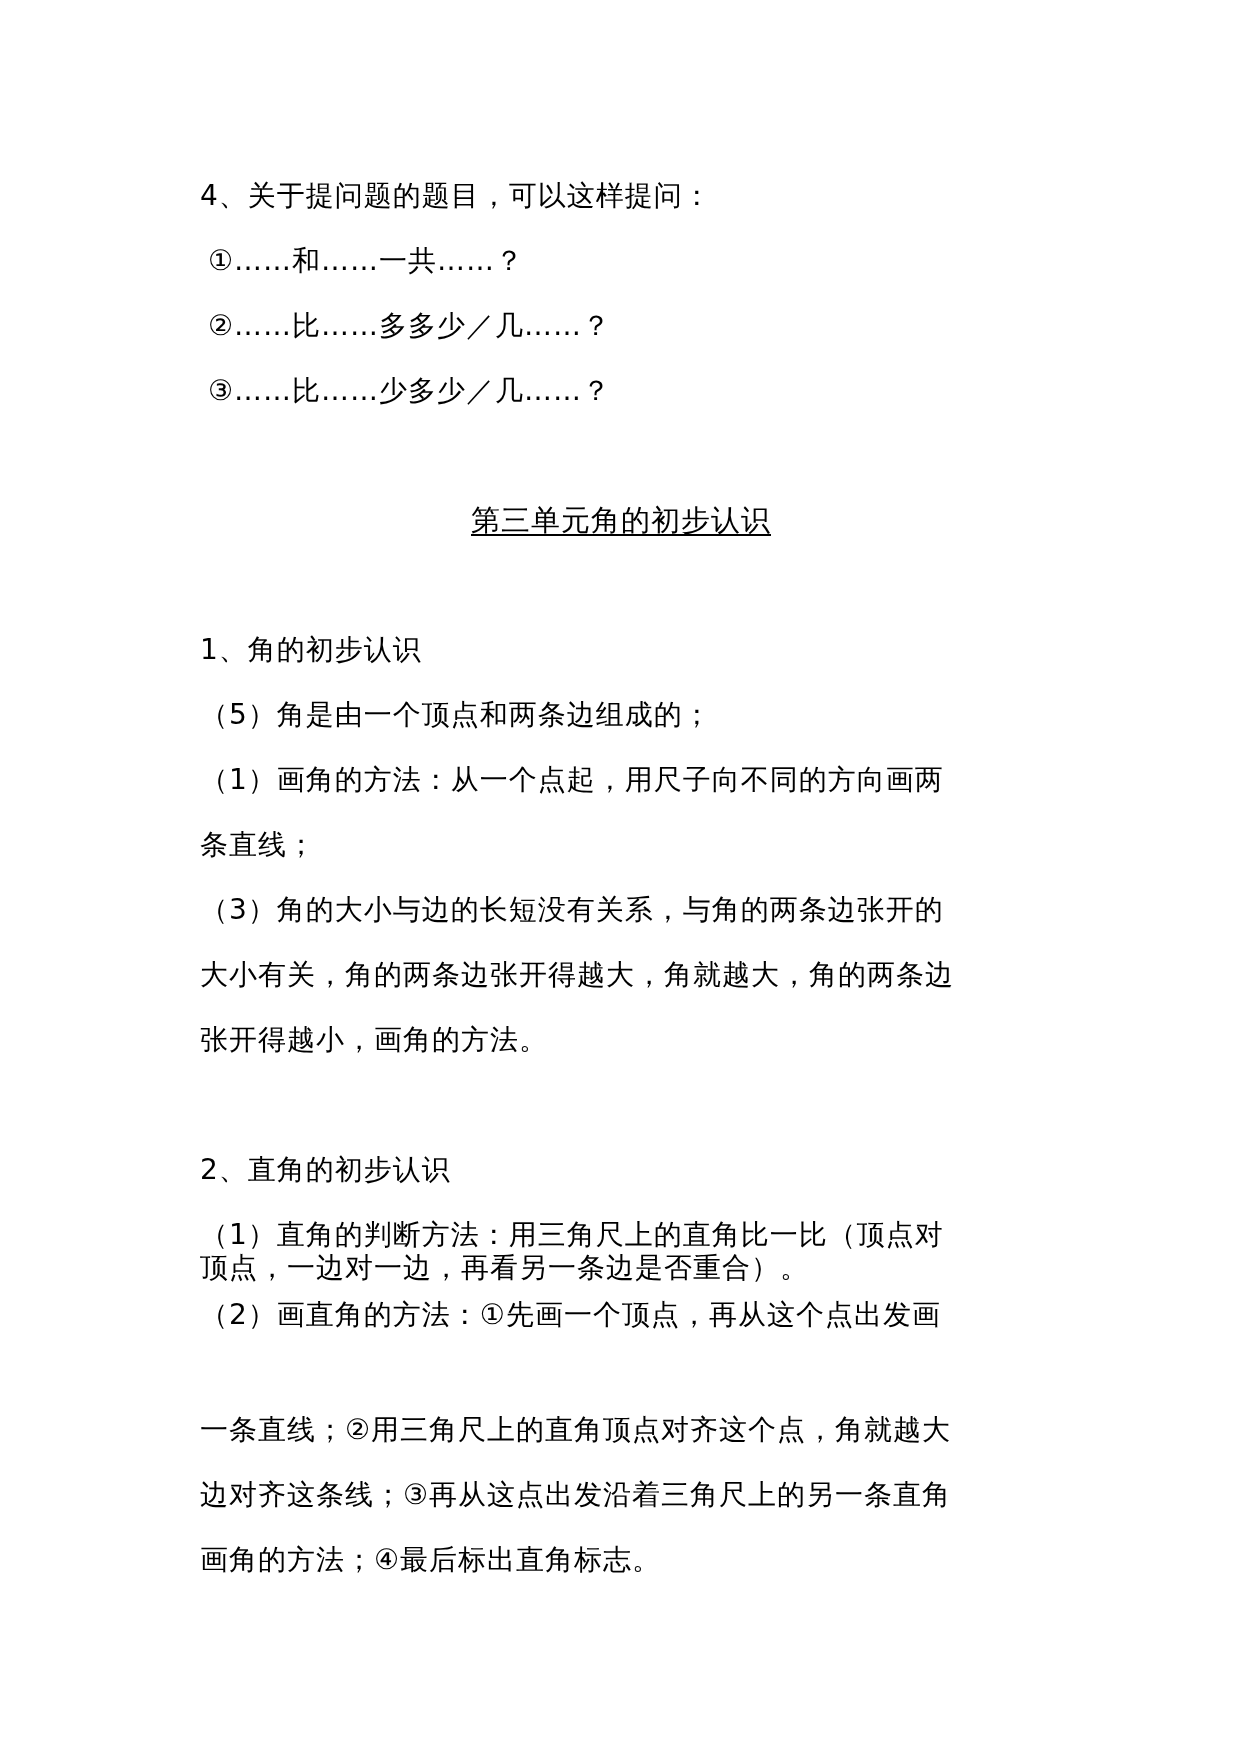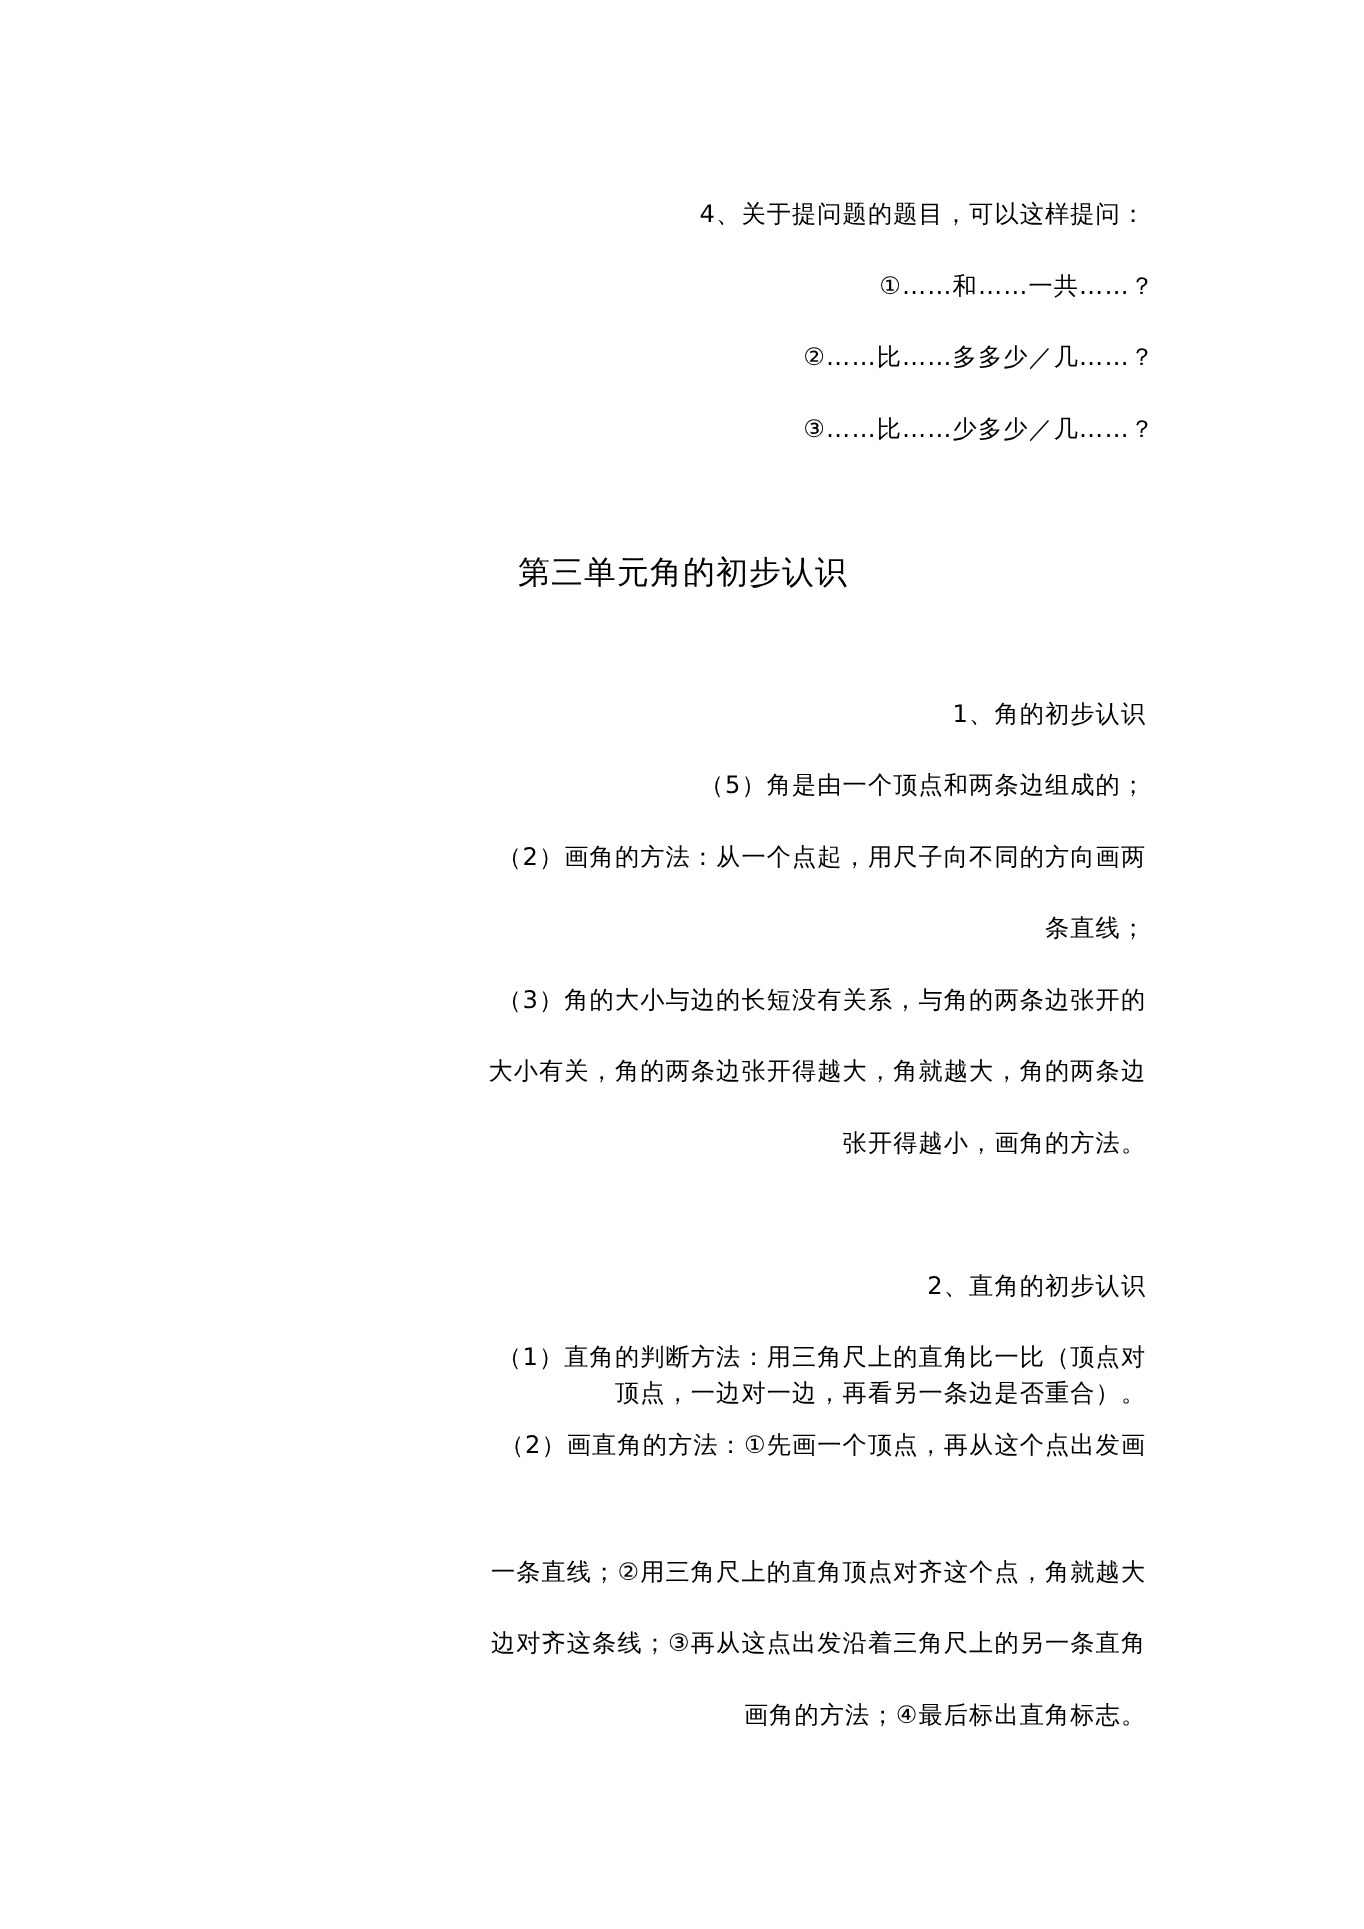--- a/index.html
+++ b/index.html
@@ -10,9 +10,8 @@
     .page { position: absolute; left: 200px; top: 0; width: 842px; }
     .line {
       position: absolute; left: 0; width: 842px;
-      font-size: 22px; line-height: 40px; white-space: nowrap;
+      font-size: 28px; line-height: 40px; white-space: nowrap;
       letter-spacing: 1px;
-      text-align: right;
     }
     .indent { left: 8px; }
     .title {

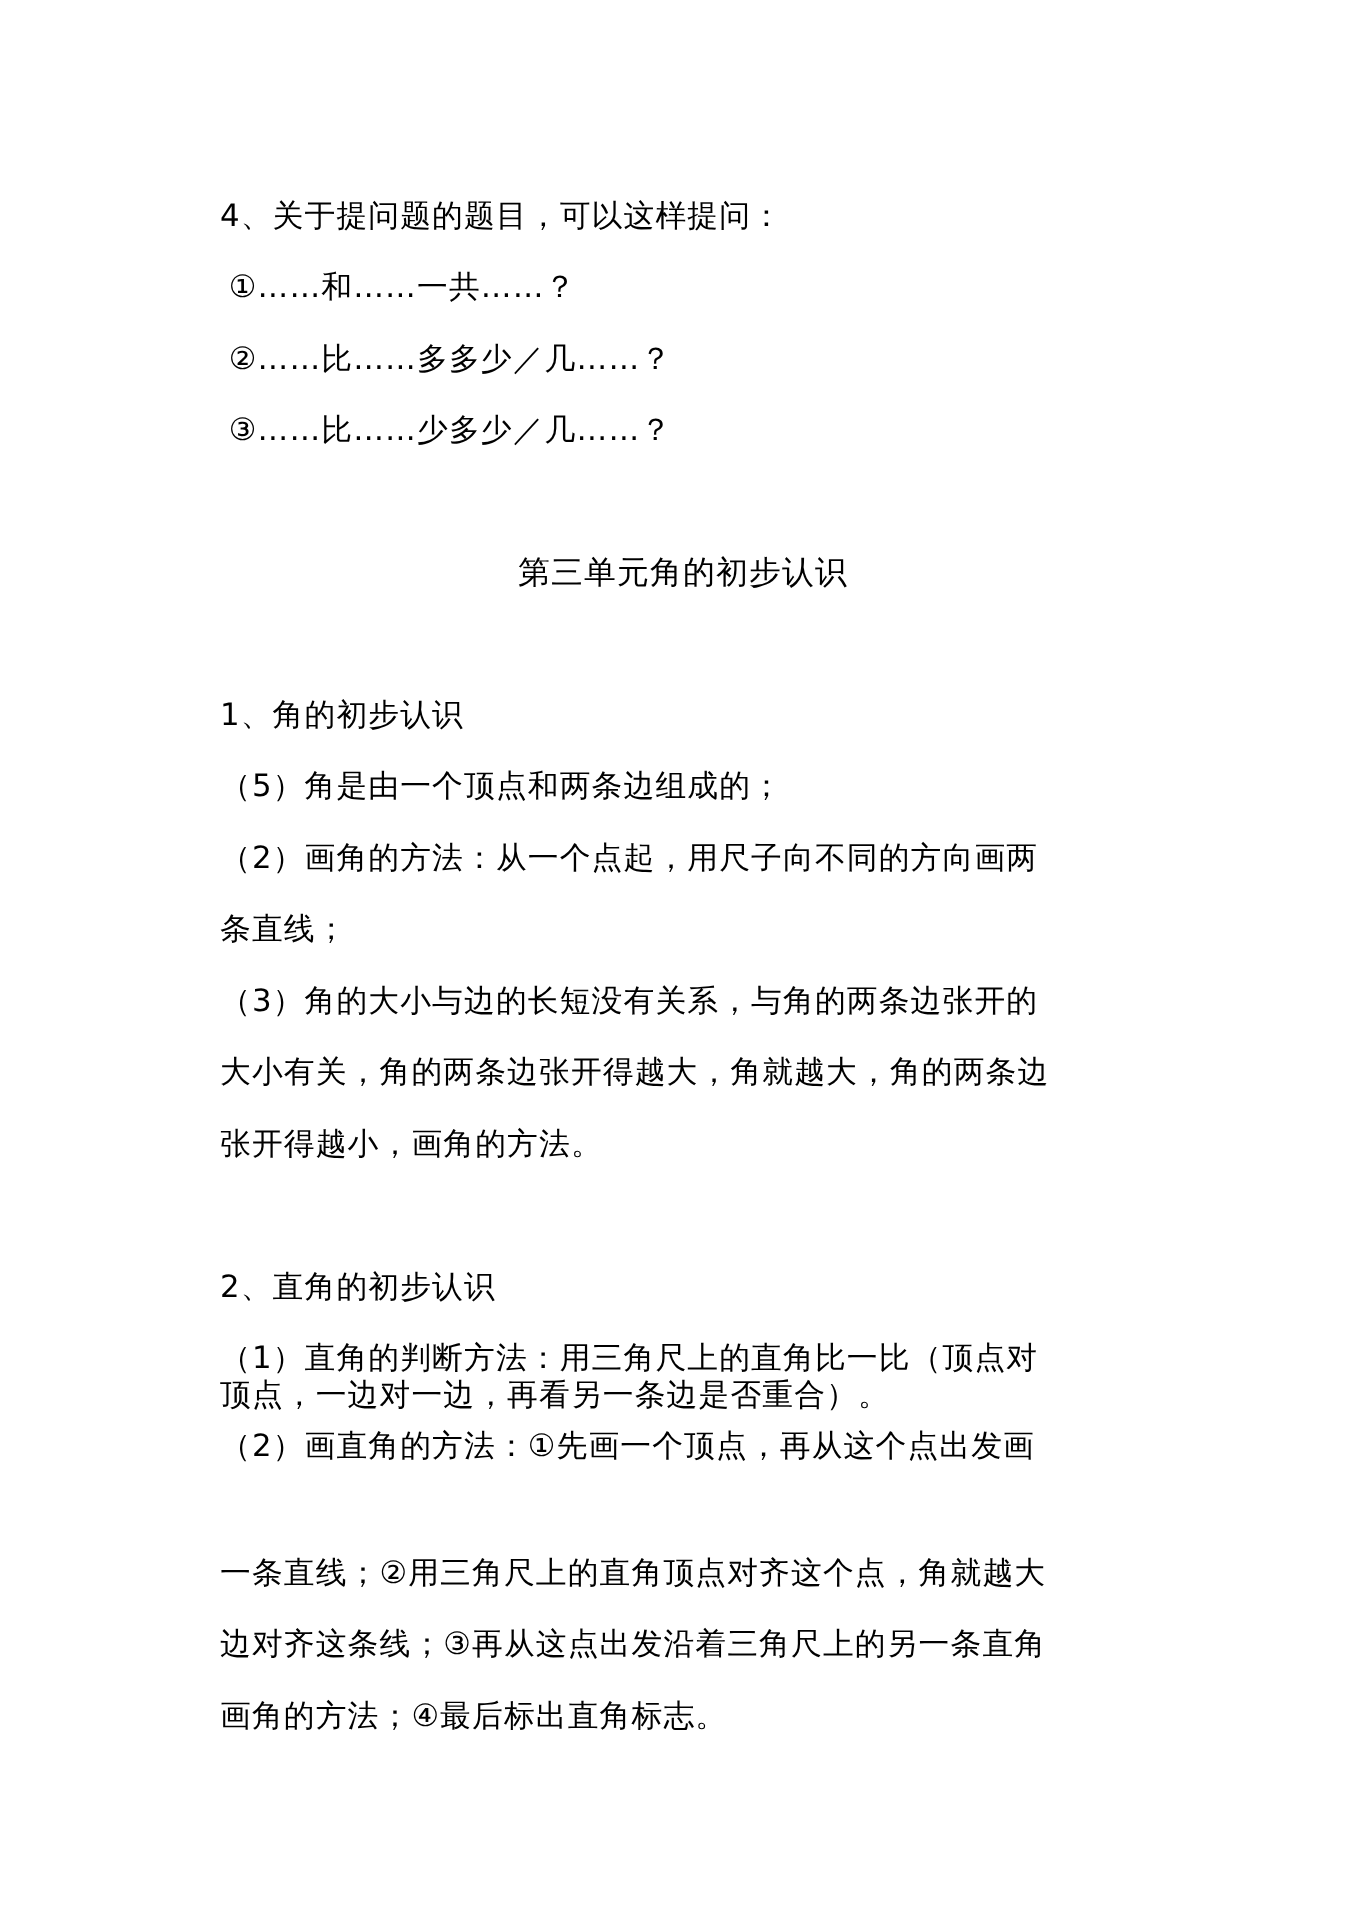--- a/index.html
+++ b/index.html
@@ -18,7 +18,7 @@
       position: absolute; left: 0; width: 842px; text-align: center;
       font-size: 29px; line-height: 40px; letter-spacing: 1px;
     }
-    .title span { text-underline-offset: 4px; text-decoration-thickness: 2px; }
+    .title span { text-decoration: underline; text-underline-offset: 4px; text-decoration-thickness: 2px; }
   </style>
 </head>
 <body>

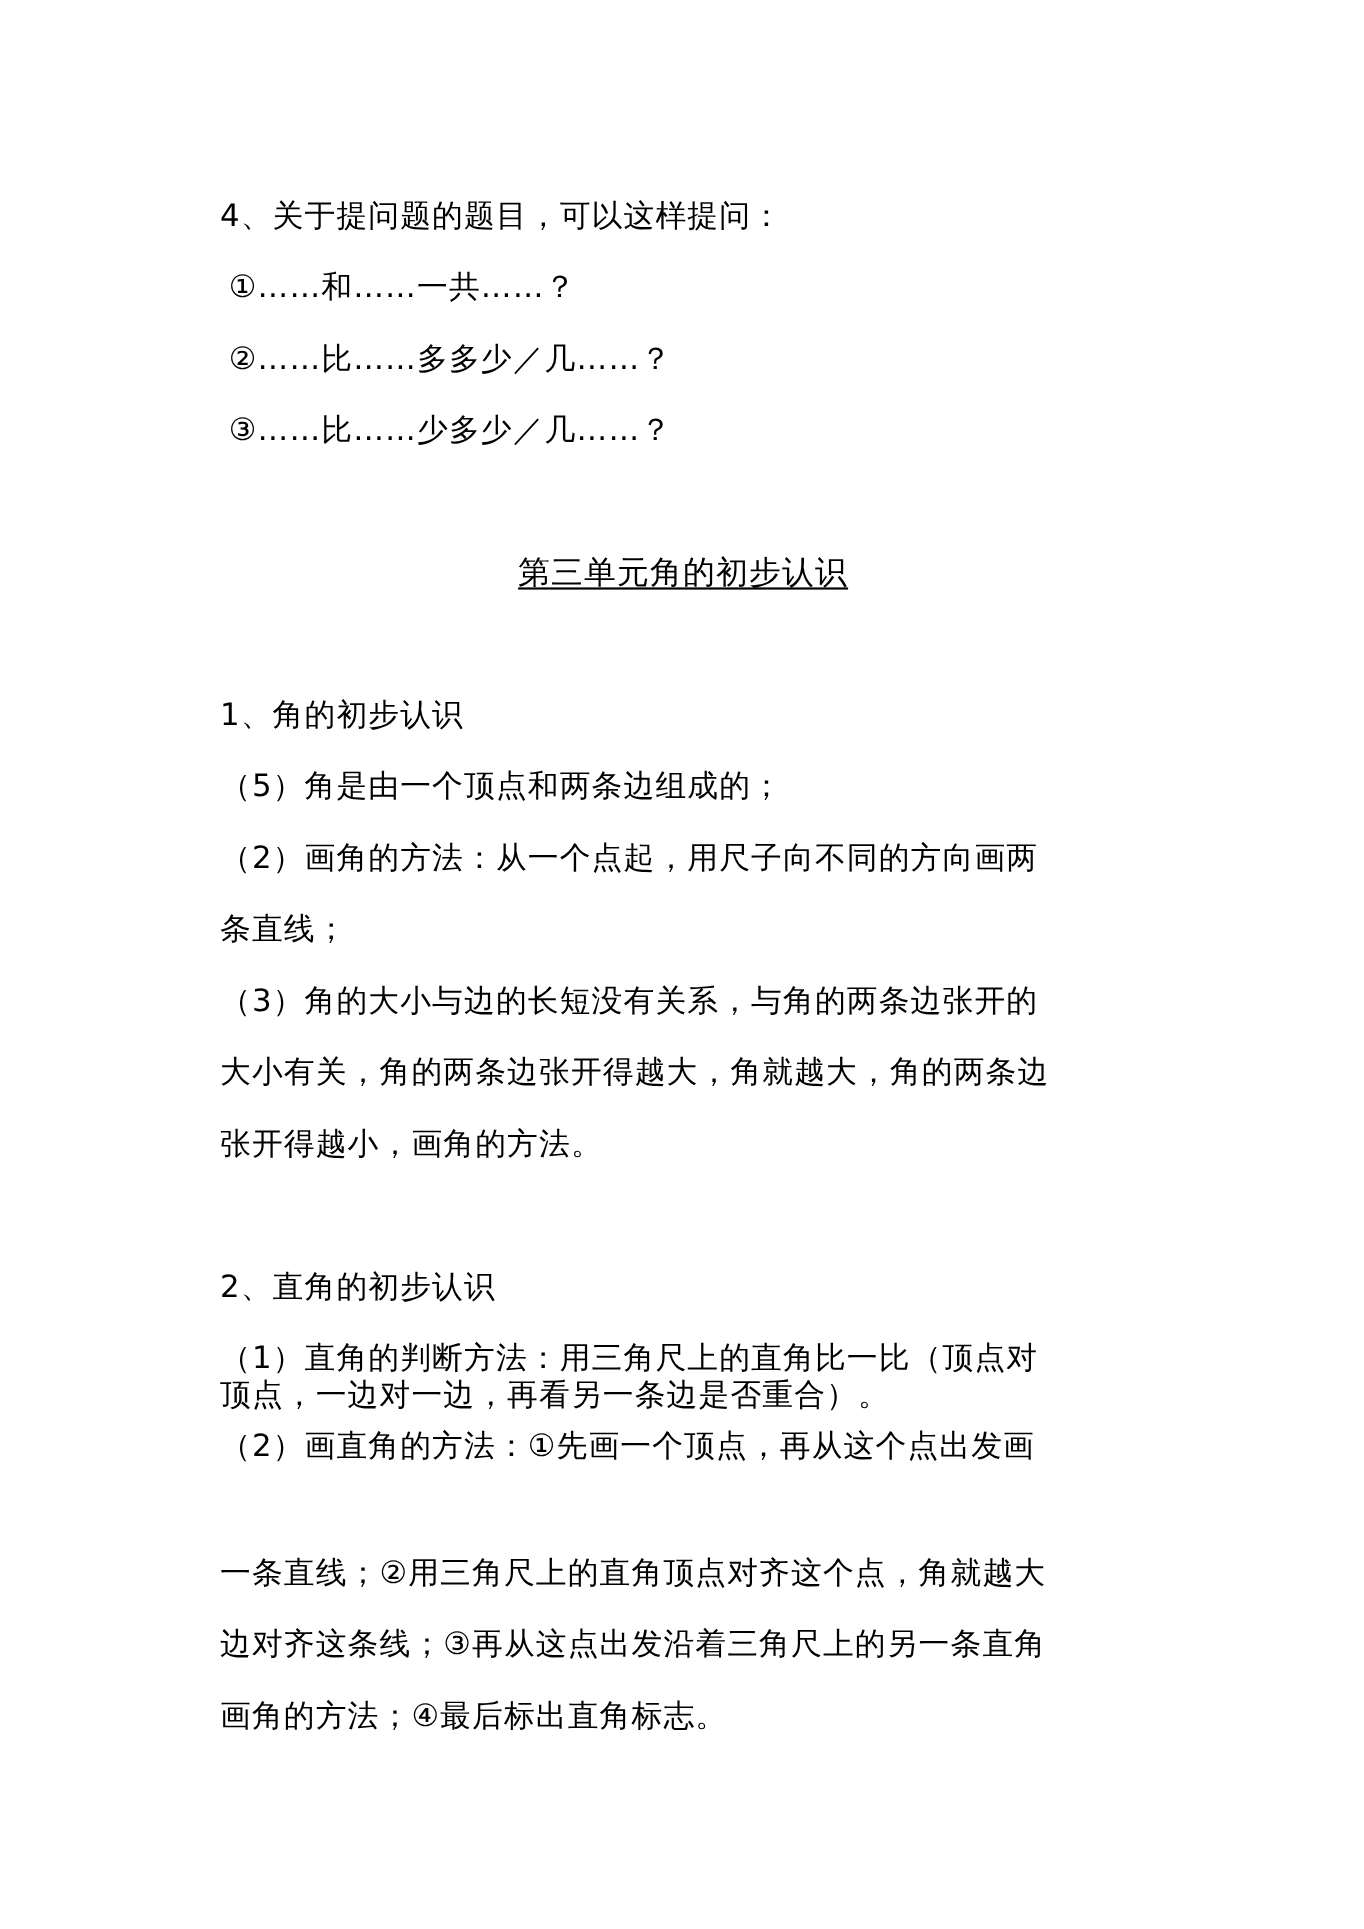--- a/index.html
+++ b/index.html
@@ -33,7 +33,7 @@
 
   <div class="line" style="top:630px">1、角的初步认识</div>
   <div class="line" style="top:695px">（5）角是由一个顶点和两条边组成的；</div>
-  <div class="line" style="top:760px">（2）画角的方法：从一个点起，用尺子向不同的方向画两</div>
+  <div class="line" style="top:760px">（1）画角的方法：从一个点起，用尺子向不同的方向画两</div>
   <div class="line" style="top:825px">条直线；</div>
   <div class="line" style="top:890px">（3）角的大小与边的长短没有关系，与角的两条边张开的</div>
   <div class="line" style="top:955px">大小有关，角的两条边张开得越大，角就越大，角的两条边</div>

